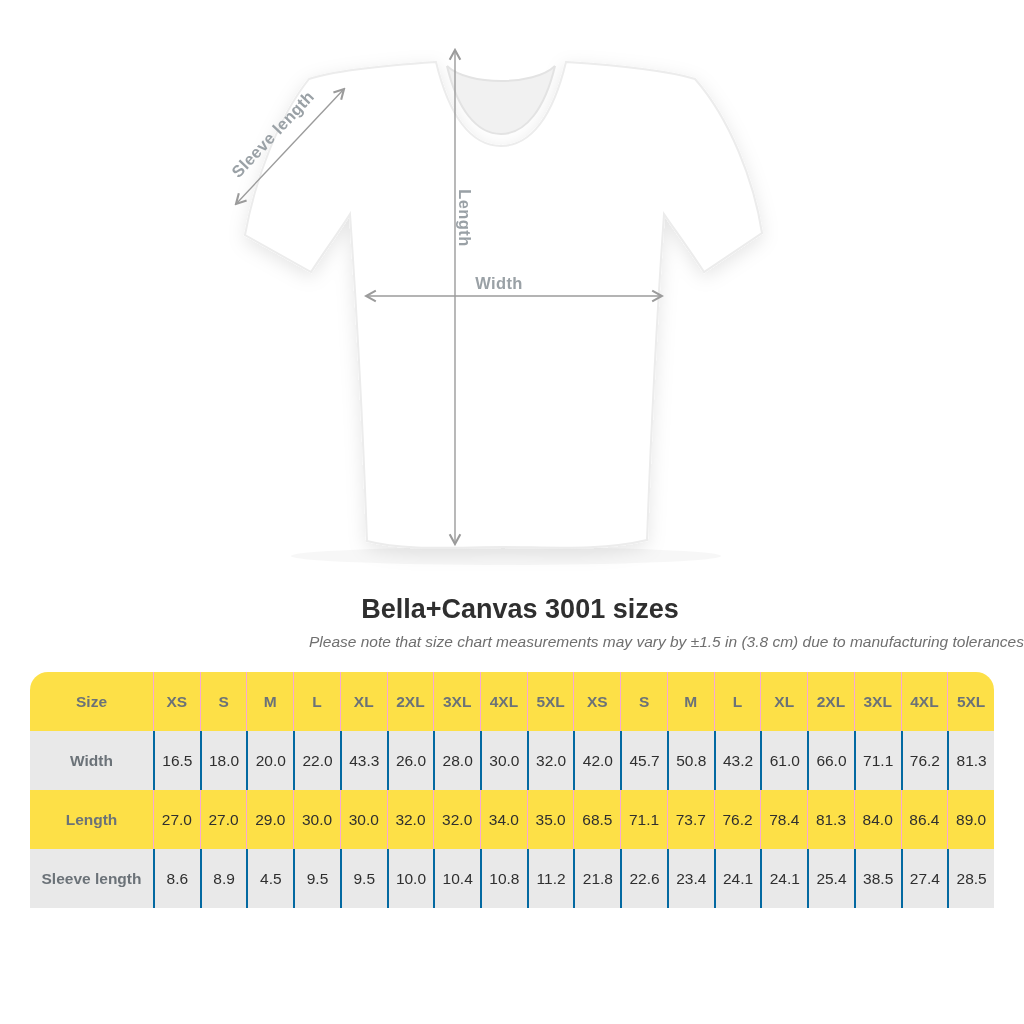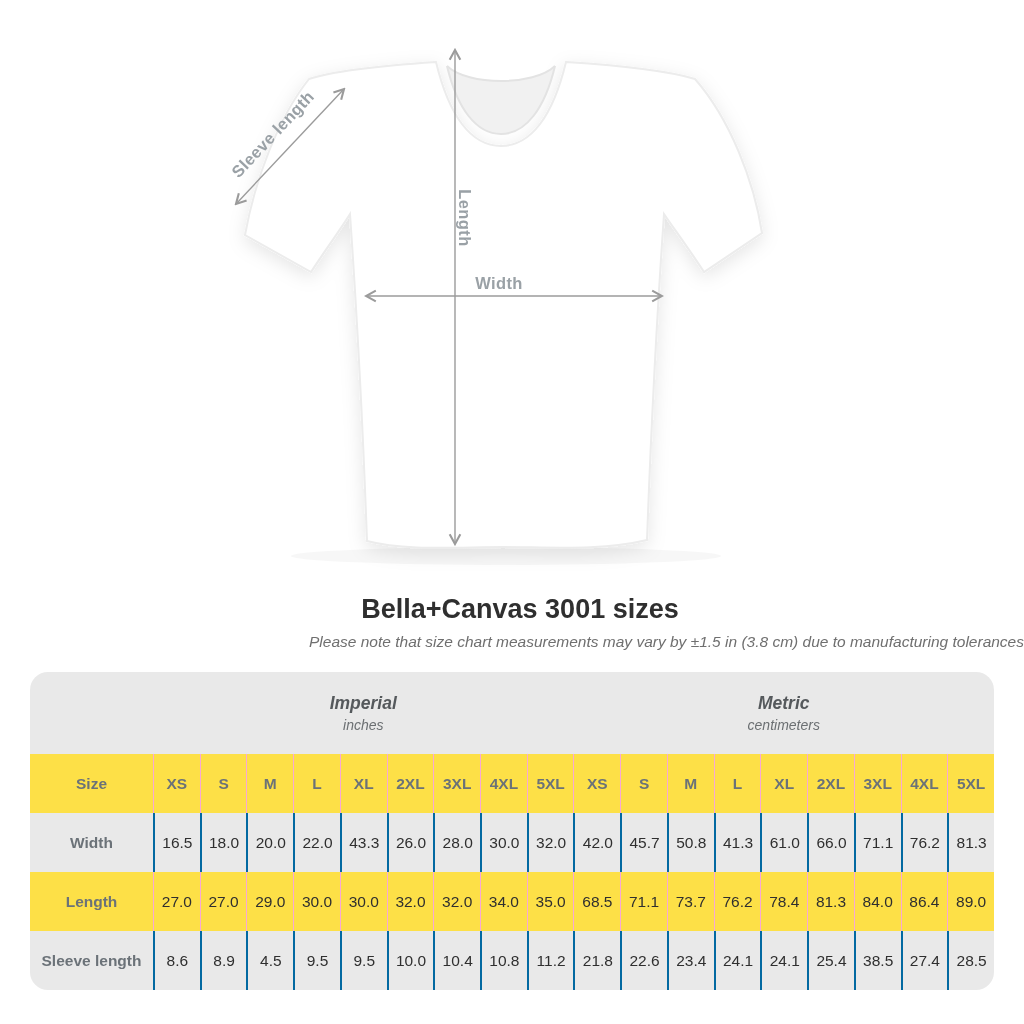--- a/index.html
+++ b/index.html
@@ -101,17 +101,6 @@
 <div class="page-subtitle">Please note that size chart measurements may vary by ±1.5 in (3.8 cm) due to manufacturing tolerances</div>
 
 <div class="size-table">
-  <div class="unit-band">
-    <div class="unit-spacer"></div>
-    <div class="unit-group">
-      <div class="unit-name">Imperial</div>
-      <div class="unit-sub">inches</div>
-    </div>
-    <div class="unit-group">
-      <div class="unit-name">Metric</div>
-      <div class="unit-sub">centimeters</div>
-    </div>
-  </div>
   <div>
       <div class="trow row-white">
         <div class="cell label-cell">Size</div>

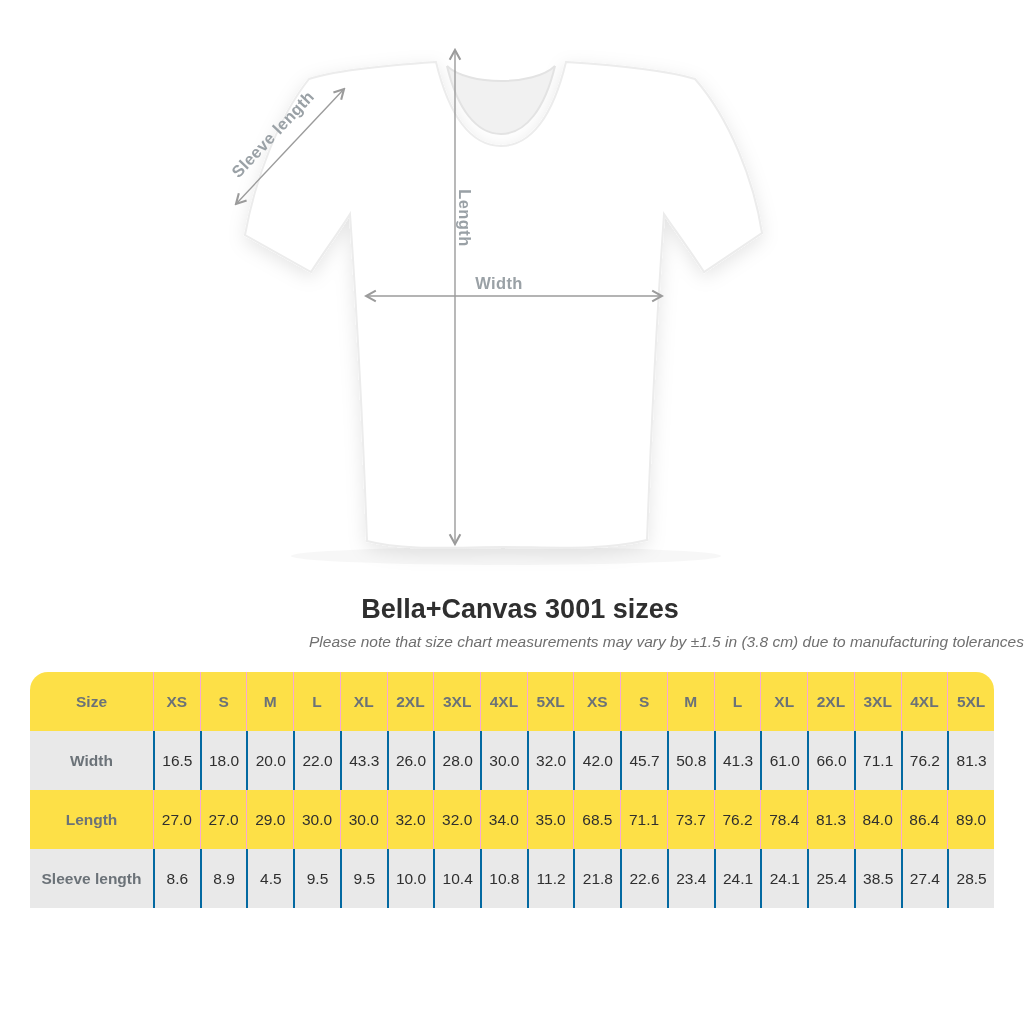--- a/index.html
+++ b/index.html
@@ -137,7 +137,7 @@
         <div class="cell value-cell">42.0</div>
         <div class="cell value-cell">45.7</div>
         <div class="cell value-cell">50.8</div>
-        <div class="cell value-cell">41.3</div>
+        <div class="cell value-cell">43.2</div>
         <div class="cell value-cell">61.0</div>
         <div class="cell value-cell">66.0</div>
         <div class="cell value-cell">71.1</div>

